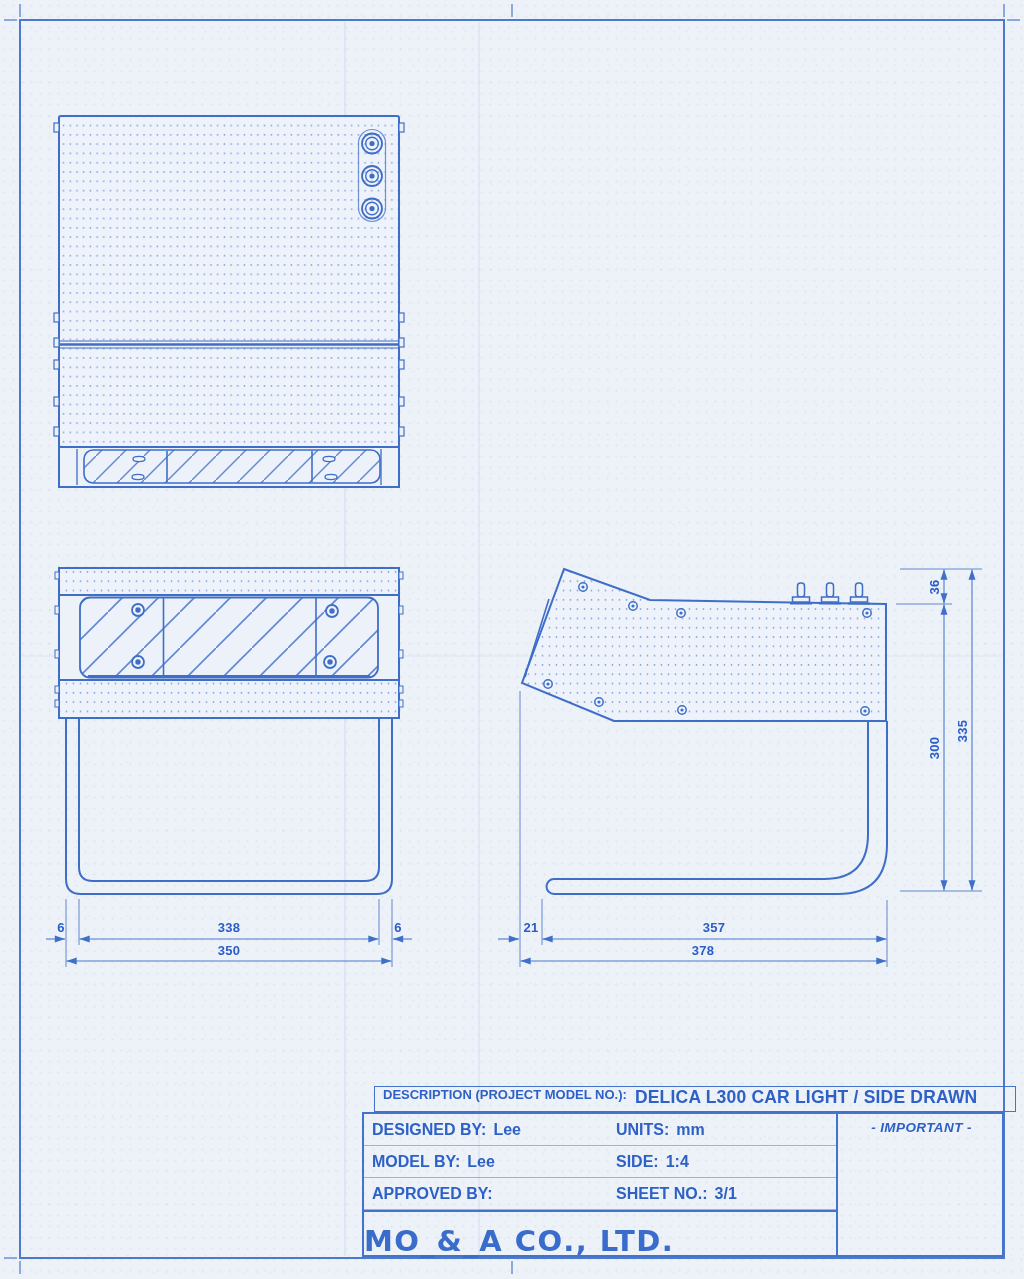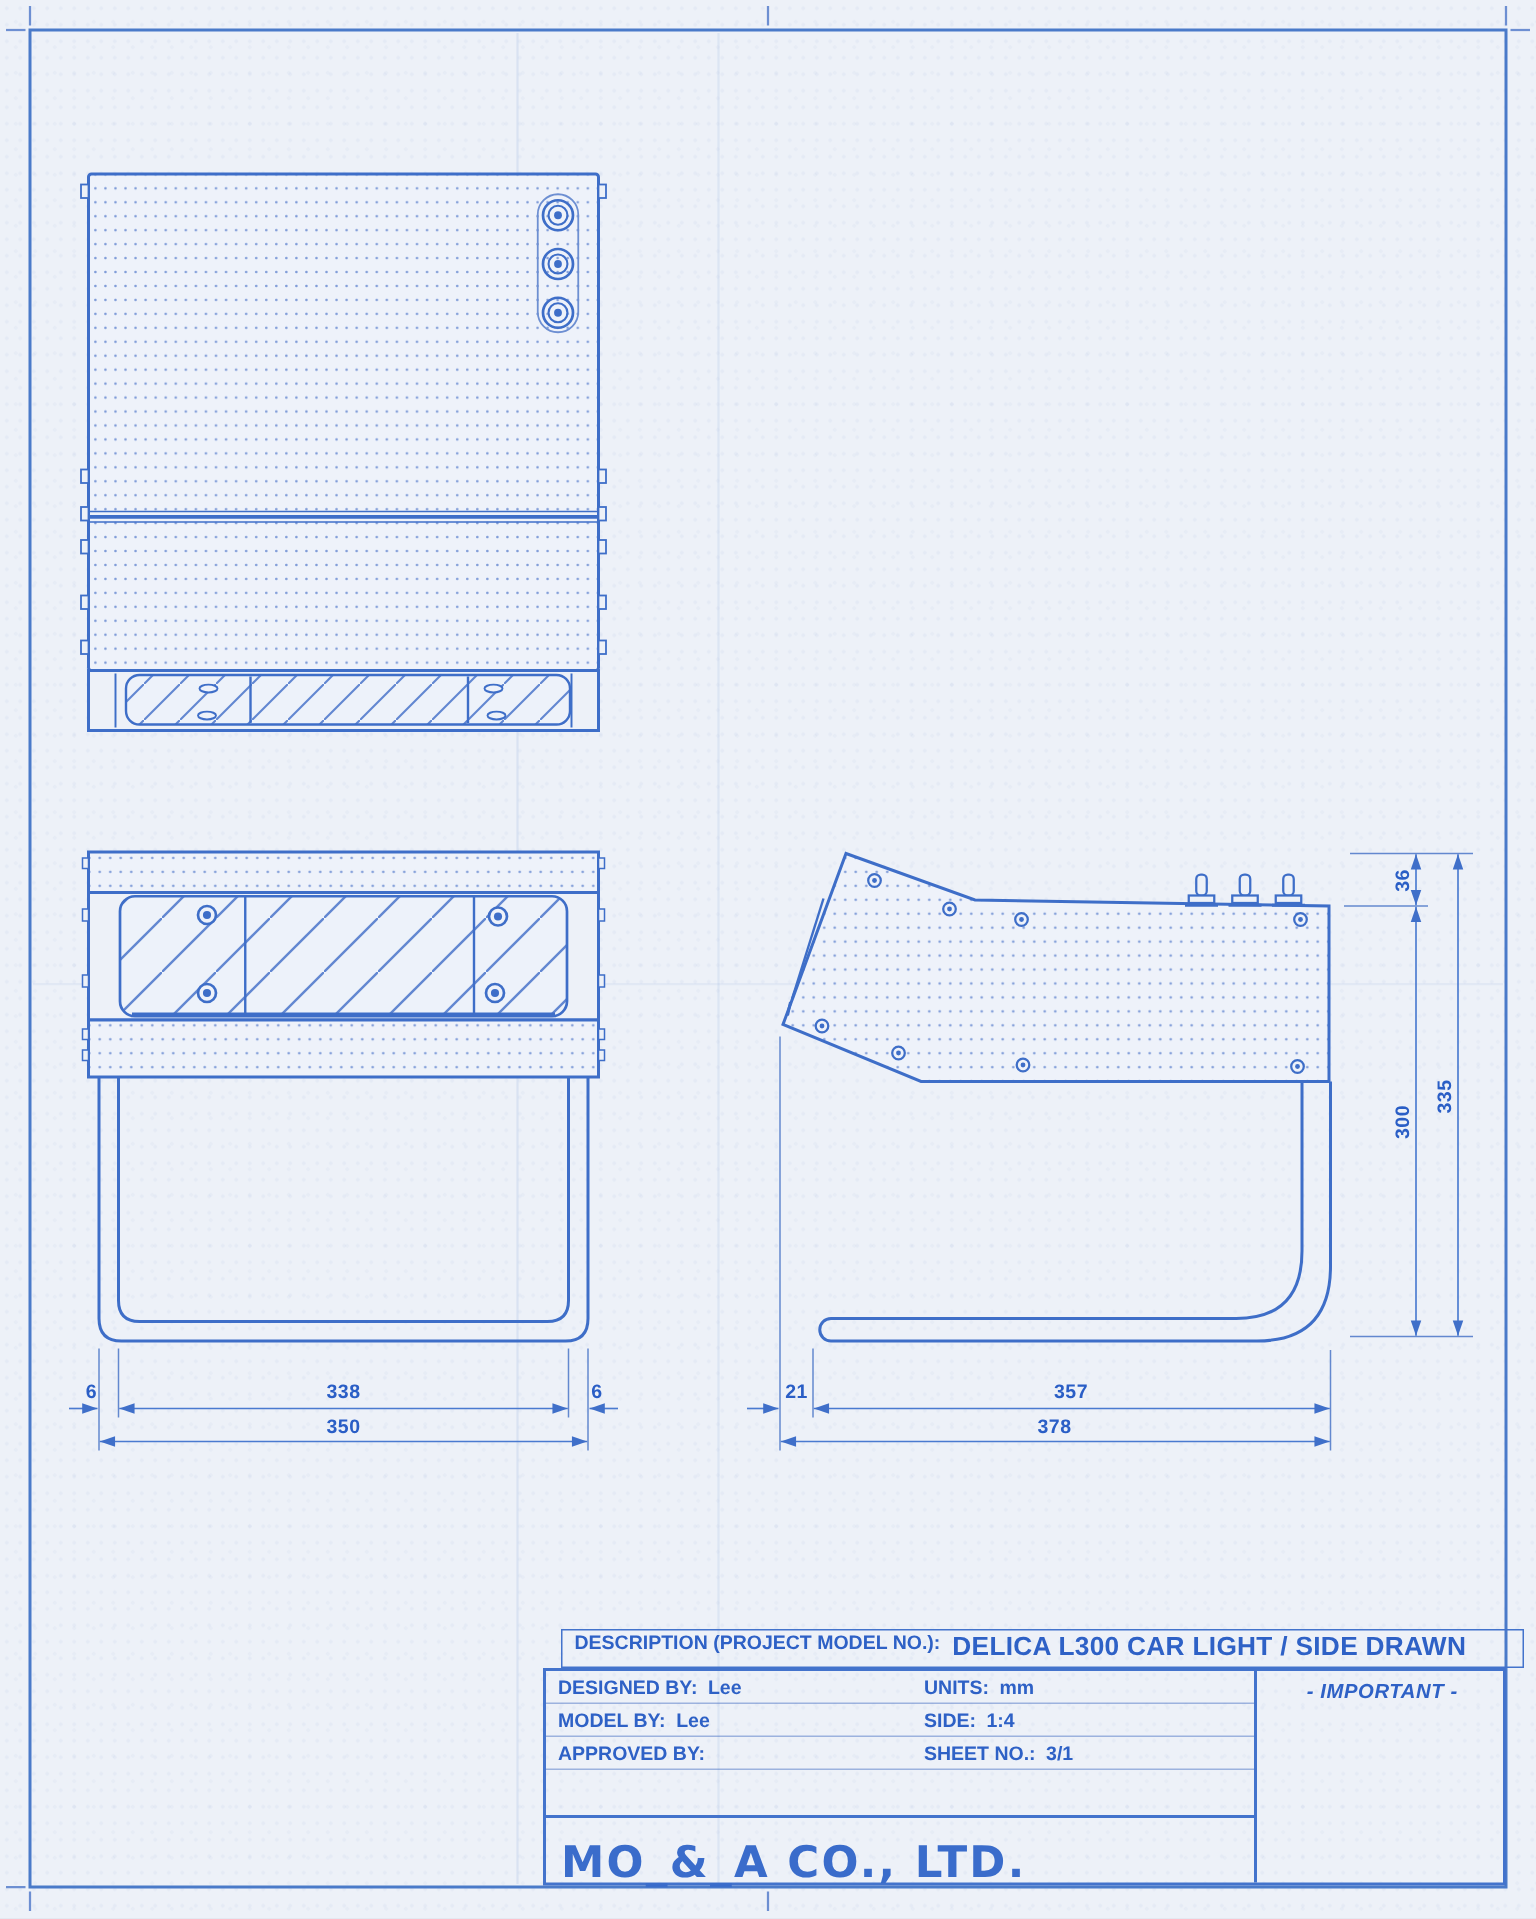--- a/index.html
+++ b/index.html
@@ -29,8 +29,8 @@
     border:2px solid #4373cc;box-sizing:border-box;
   }
   .tb-grid{position:absolute;left:0;top:0;width:472px;height:96px;}
-  .tb-row{display:flex;align-items:center;height:22px;box-sizing:border-box;
-    border-bottom:1px solid rgba(90,125,200,.55);font-size:13px;font-weight:700;white-space:nowrap;justify-content:space-between;}
+  .tb-row{display:flex;align-items:center;height:32px;box-sizing:border-box;
+    border-bottom:1px solid rgba(90,125,200,.55);font-size:16px;font-weight:700;white-space:nowrap;justify-content:space-between;}
   .tb-cell-l{width:252px;padding-left:8px;box-sizing:border-box;overflow:hidden;}
   .tb-cell-r{flex:1;overflow:hidden;}
   .tb-val{margin-left:7px;}

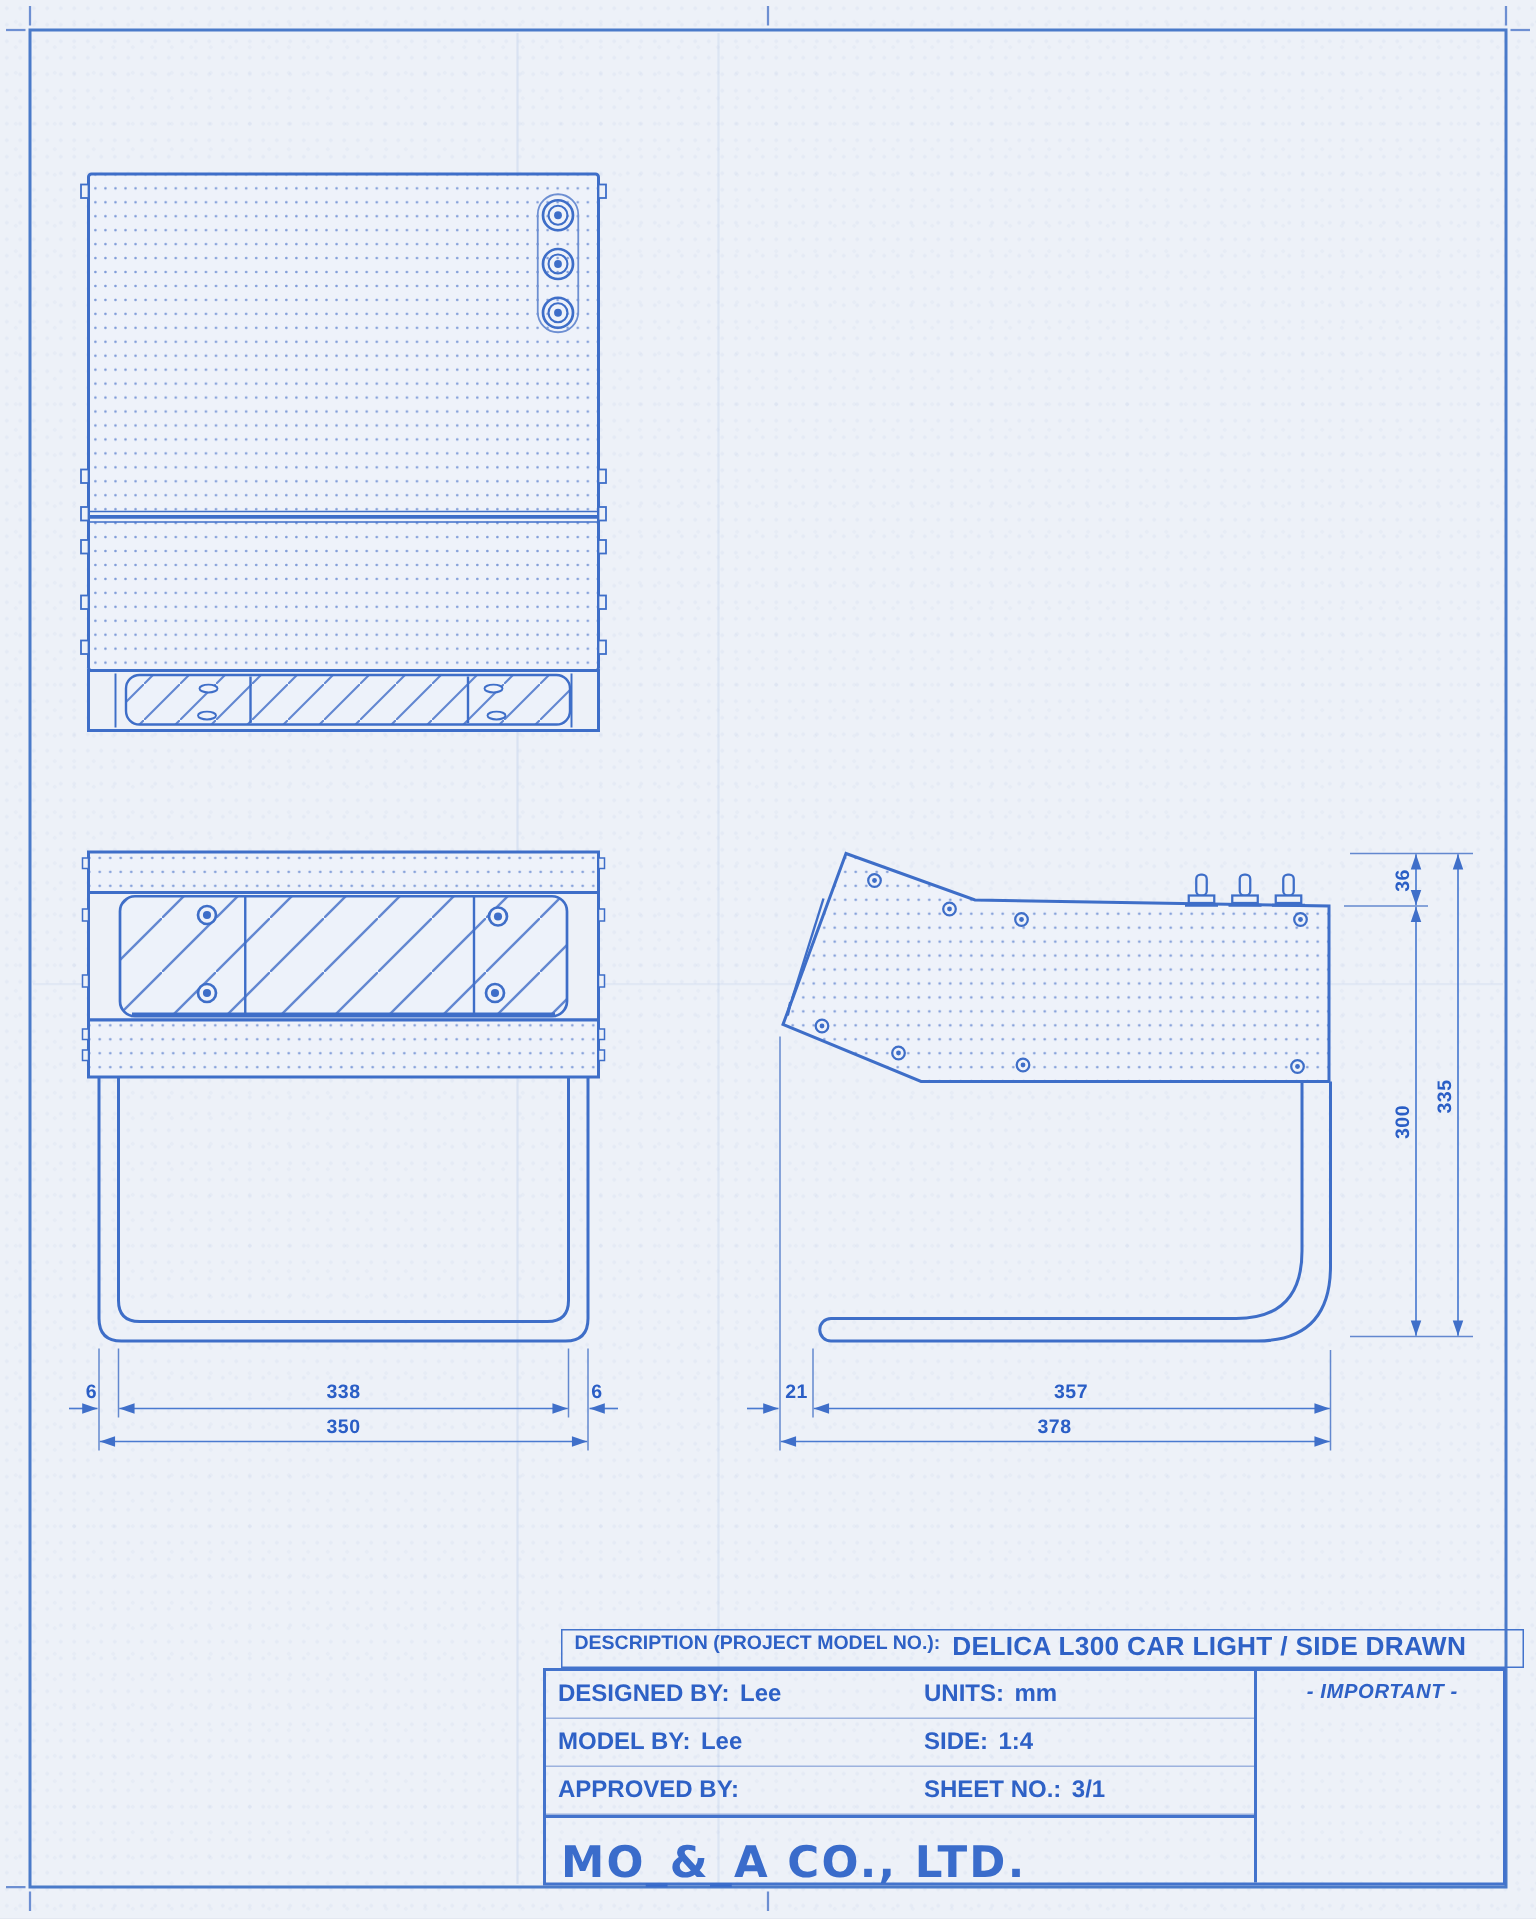--- a/index.html
+++ b/index.html
@@ -38,7 +38,7 @@
     position:absolute;left:0;top:96px;width:472px;height:59px;
     border-top:2px solid #4373cc;display:flex;align-items:center;
     font-family:"DejaVu Sans",sans-serif;font-size:29px;font-weight:700;letter-spacing:1.5px;
-    padding-left:10px;box-sizing:border-box;color:#3a6ccb;white-space:nowrap;overflow:hidden;
+    box-sizing:border-box;color:#3a6ccb;white-space:nowrap;overflow:hidden;
   }
   .tb-important{
     position:absolute;left:472px;top:0;width:169px;height:141px;

